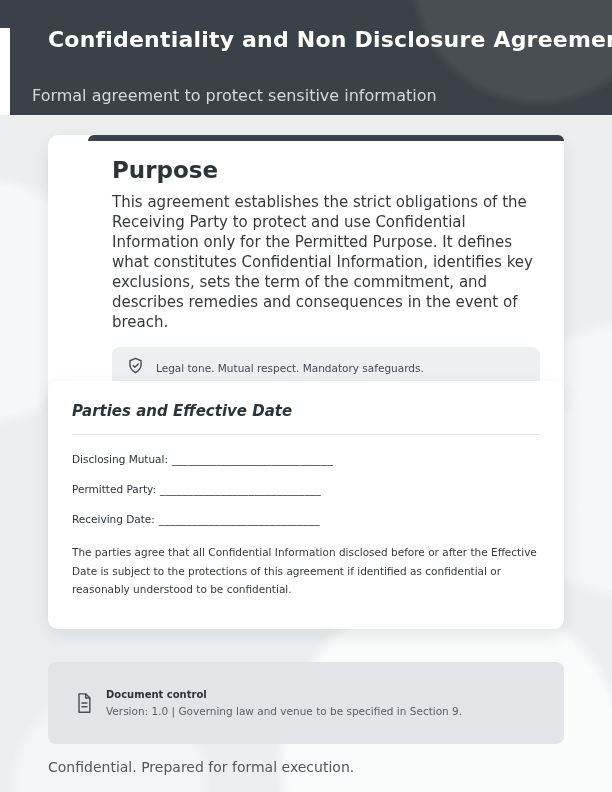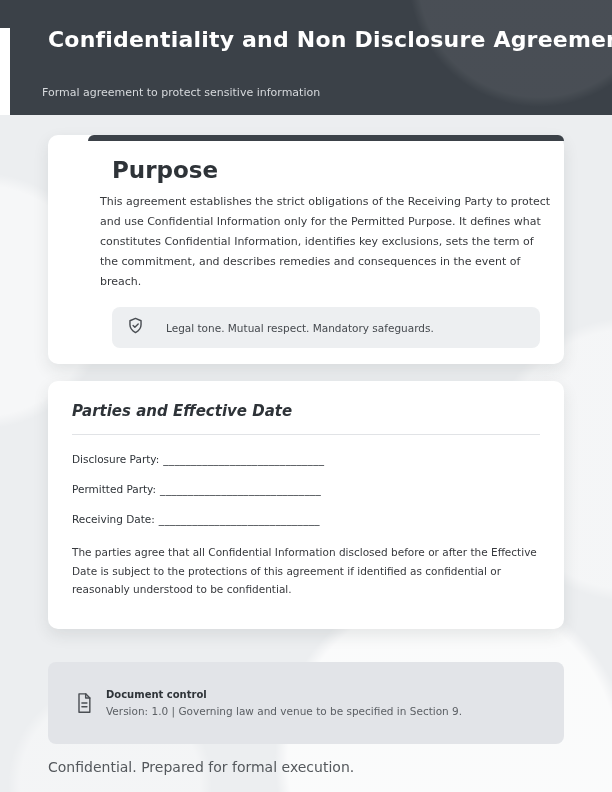--- a/index.html
+++ b/index.html
@@ -37,8 +37,8 @@
     letter-spacing: 0.2px; white-space: nowrap;
   }
   .header-subtitle {
-    position: absolute; left: 42px; top: 86px;
-    font-size: 11px; color: #d6d9dc;
+    position: absolute; left: 32px; top: 86px;
+    font-size: 16px; color: #d6d9dc;
   }
 
   

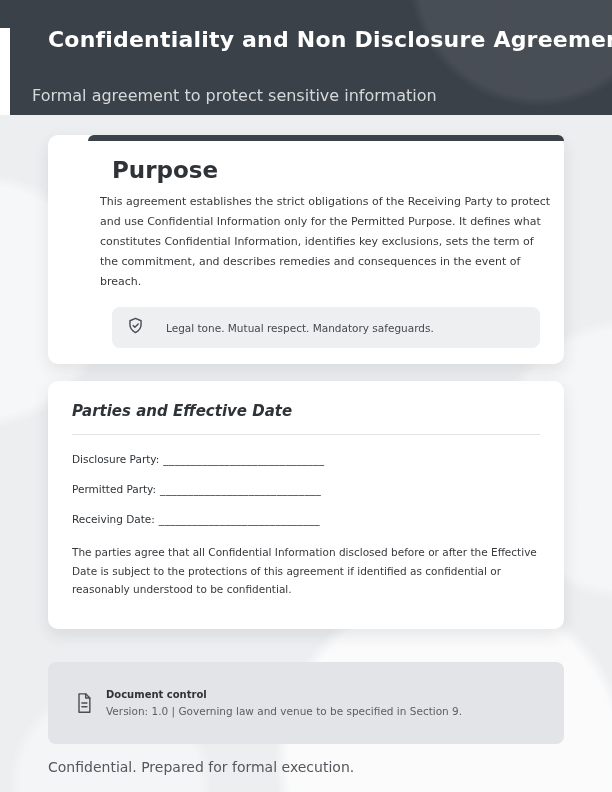--- a/index.html
+++ b/index.html
@@ -57,8 +57,8 @@
     font-size: 23px; font-weight: bold; color: #2e3338;
   }
   .purpose-body {
-    margin: 9px 12px 0;
-    font-size: 11px; line-height: 20px; color: #37393d;
+    margin: 9px 24px 0;
+    font-size: 15px; line-height: 20px; color: #37393d;
   }
   .note-box {
     margin: 15px 24px 0;

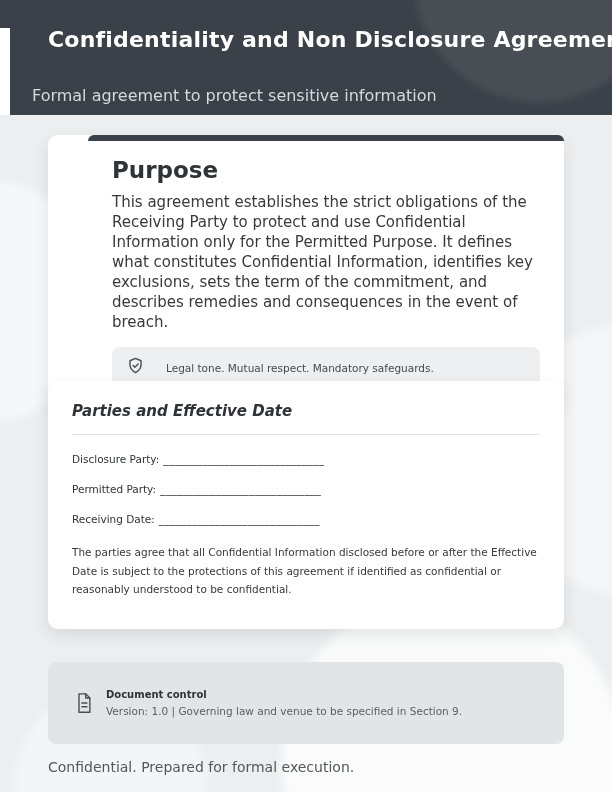--- a/index.html
+++ b/index.html
@@ -65,7 +65,7 @@
     min-height: 38px;
     background: #edeff1;
     border-radius: 8px;
-    display: flex; align-items: center; gap: 21px;
+    display: flex; align-items: center; gap: 11px;
     padding: 9px 14px;
   }
   .note-text { font-size: 10.5px; color: #45494e; }

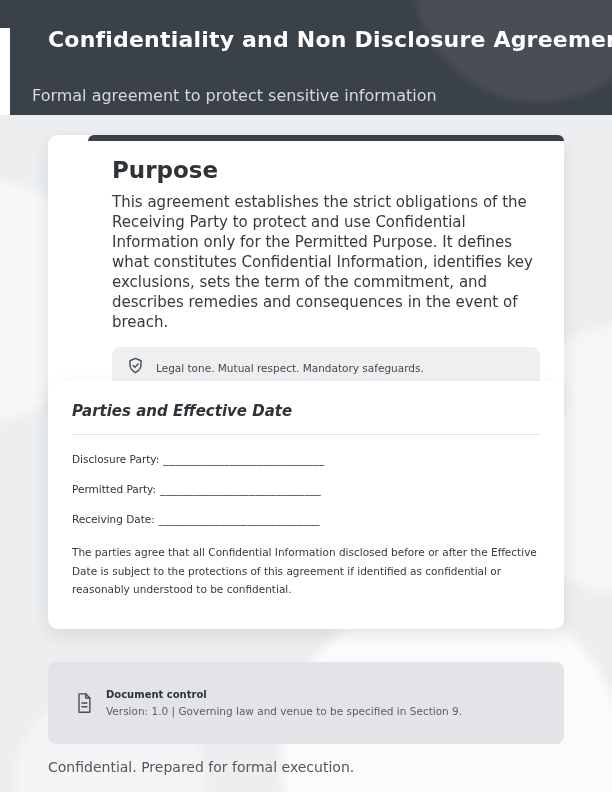--- a/index.html
+++ b/index.html
@@ -139,7 +139,7 @@
     <div class="divider"></div>
     <div class="fields">
       <div class="field-row">
-        <span class="field-label">Disclosure Party:</span><span class="field-blank">_____________________________</span>
+        <span class="field-label">Disclosing Mutual:</span><span class="field-blank">_____________________________</span>
       </div>
       <div class="field-row">
         <span class="field-label">Permitted Party:</span><span class="field-blank">_____________________________</span>

